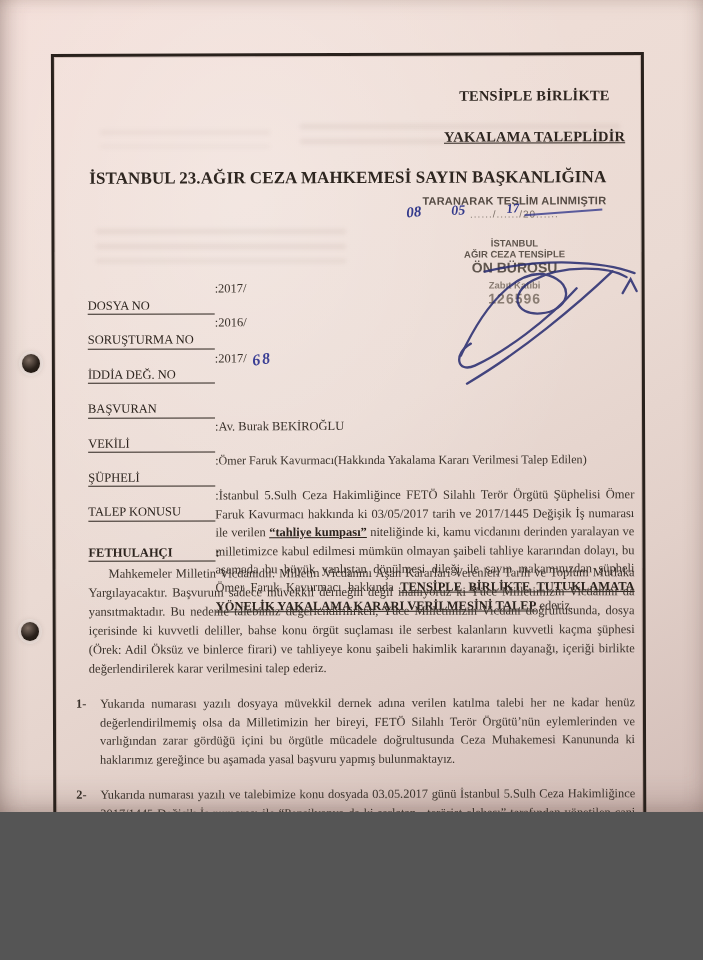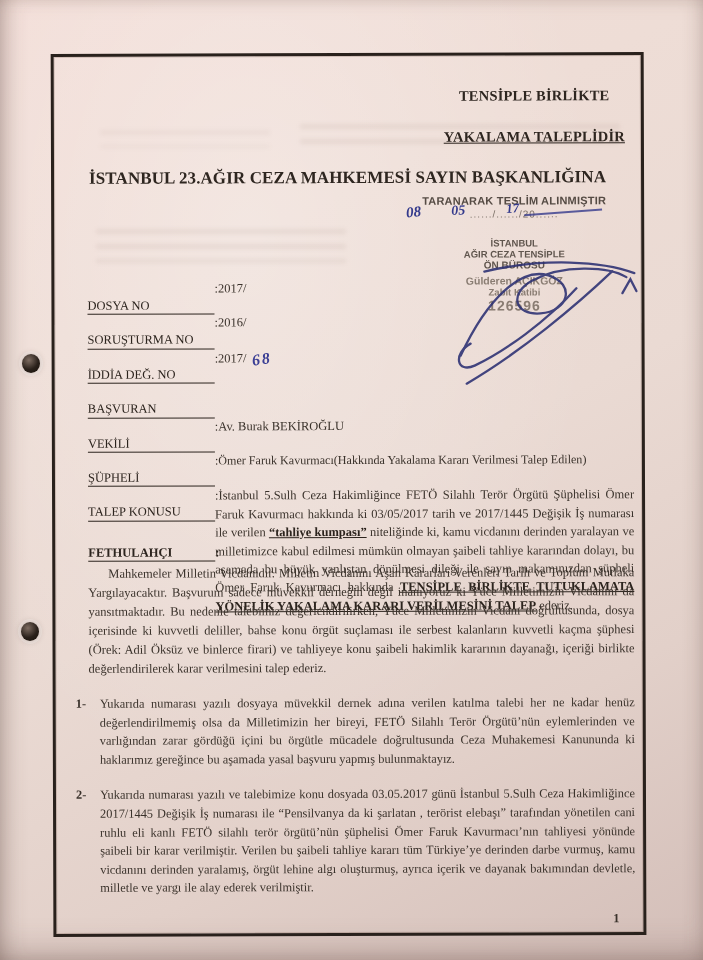--- a/index.html
+++ b/index.html
@@ -4,7 +4,7 @@
 <style>
   html,body{margin:0;padding:0;background:#555;}
   .photo{
-    position:relative;width:703px;height:960px;overflow:hidden;
+    position:relative;width:703px;height:812px;overflow:hidden;
     background:
       radial-gradient(ellipse at 35% 25%, rgba(255,255,255,0.28), rgba(255,255,255,0) 55%),
       linear-gradient(152deg,#f3ded8 0%, #eeddd6 28%, #eadad3 52%, #e2d0c9 75%, #d3beb8 100%);

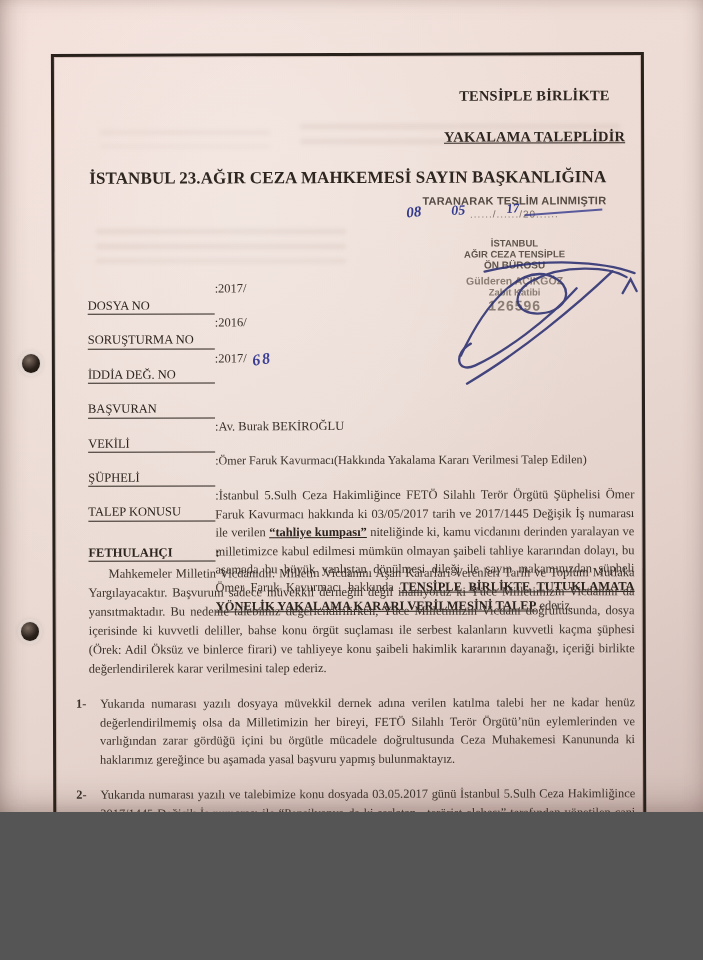--- a/index.html
+++ b/index.html
@@ -50,7 +50,7 @@
   .stamp .sdots{font-size:10px;letter-spacing:1px;color:#7a6f66;margin-top:2px;}
   .stamp .s2{font-weight:bold;font-size:9.5px;margin-top:18px;}
   .stamp .s3{font-weight:bold;font-size:9.5px;}
-  .stamp .s4{font-weight:bold;font-size:10px;}
+  .stamp .s4{font-weight:bold;font-size:14px;}
   .stamp .clerk{margin-top:4px;color:#8a7d73;}
   .stamp .cn{font-weight:bold;font-size:10.5px;}
   .stamp .ct{font-weight:bold;font-size:9.5px;}

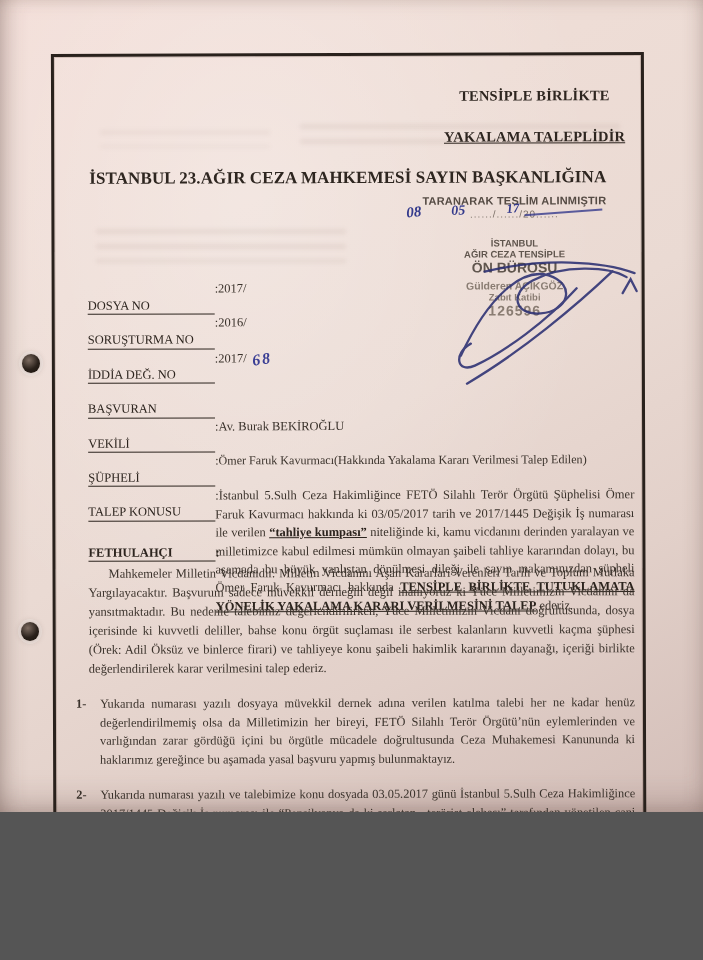--- a/index.html
+++ b/index.html
@@ -116,7 +116,6 @@
         <div class="s3">AĞIR CEZA TENSİPLE</div>
         <div class="s4">ÖN BÜROSU</div>
         <div class="clerk">
-          <div class="cn">Gülderen AÇIKGÖZ</div>
           <div class="ct">Zabıt Katibi</div>
           <div class="cno">126596</div>
         </div>

